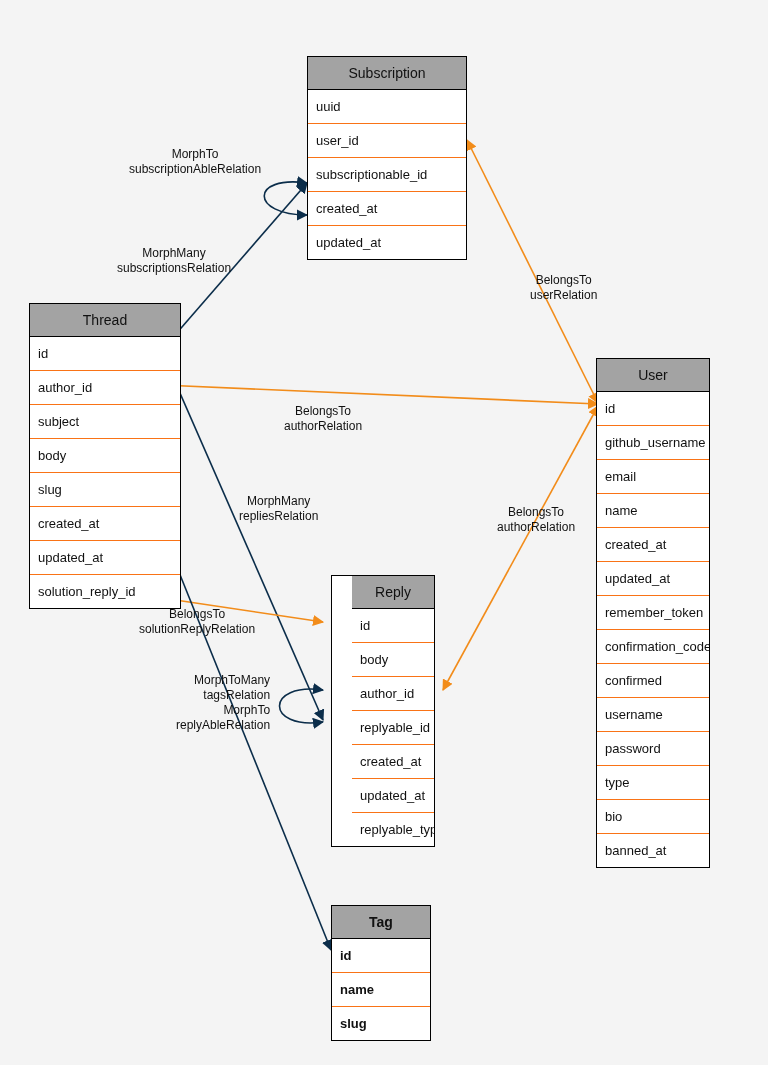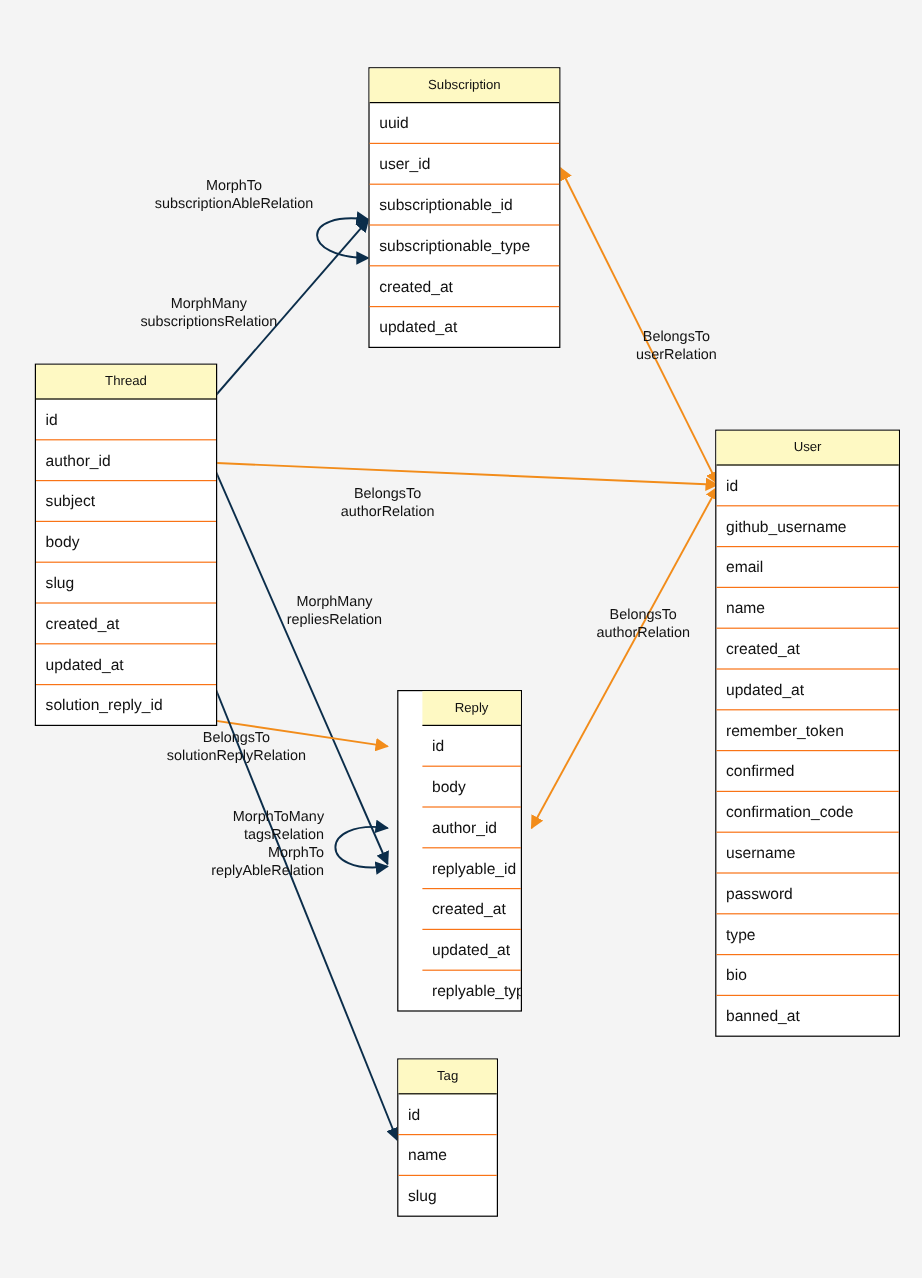--- a/index.html
+++ b/index.html
@@ -33,11 +33,11 @@
     box-sizing: border-box;
   }
   .entity-header {
-    background: #fef9c3;
+    background: #a3a3a3;
     text-align: center;
     padding: 8px 4px;
     border-bottom: 1px solid #000;
-    font-size: 11px;
+    font-size: 14px;
   }
   .entity-row {
     padding: 9px 8px;

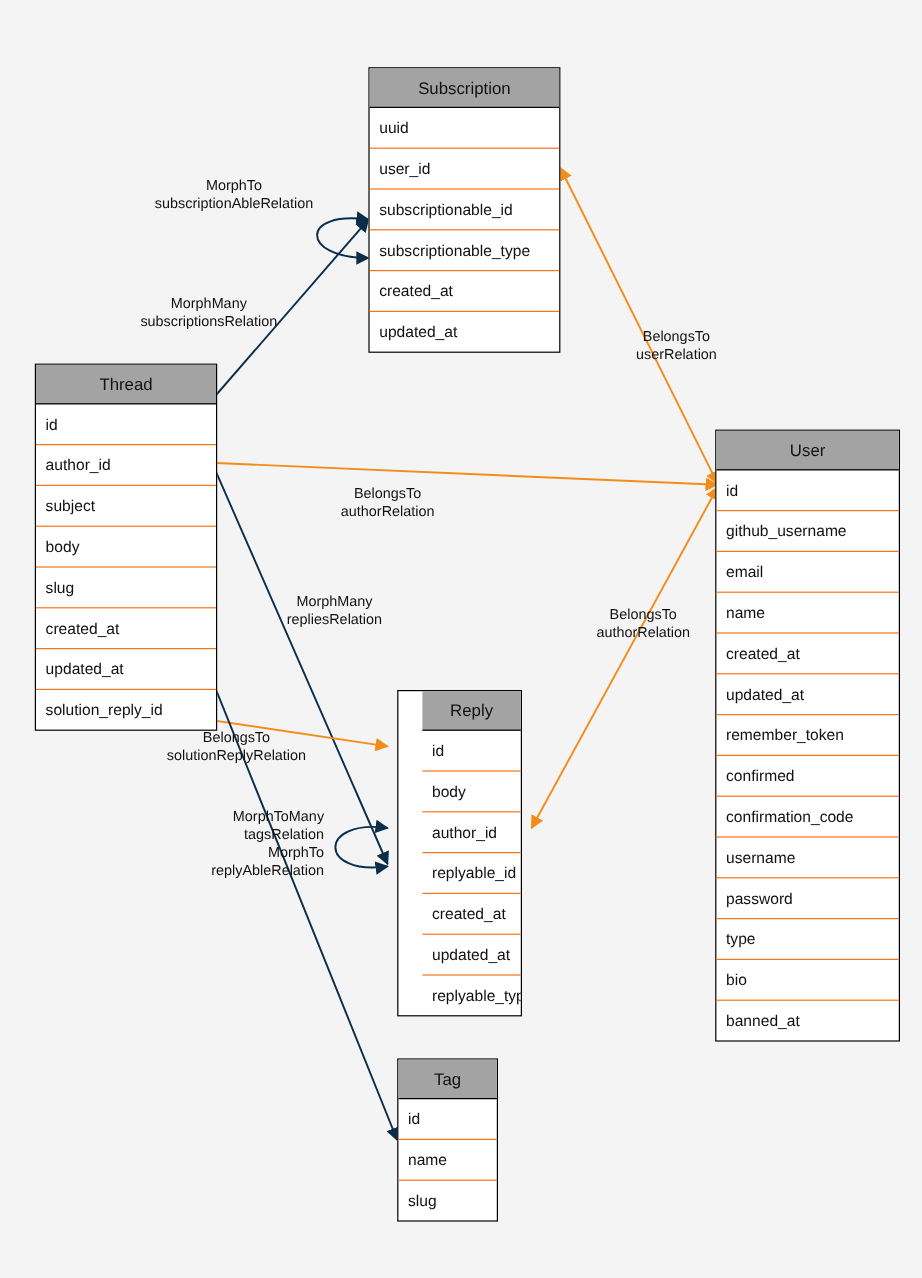--- a/index.html
+++ b/index.html
@@ -132,7 +132,6 @@
         <div class="entity-row">uuid</div>
         <div class="entity-row">user_id</div>
         <div class="entity-row">subscriptionable_id</div>
-        <div class="entity-row">subscriptionable_type</div>
         <div class="entity-row">created_at</div>
         <div class="entity-row">updated_at</div>
       </div>

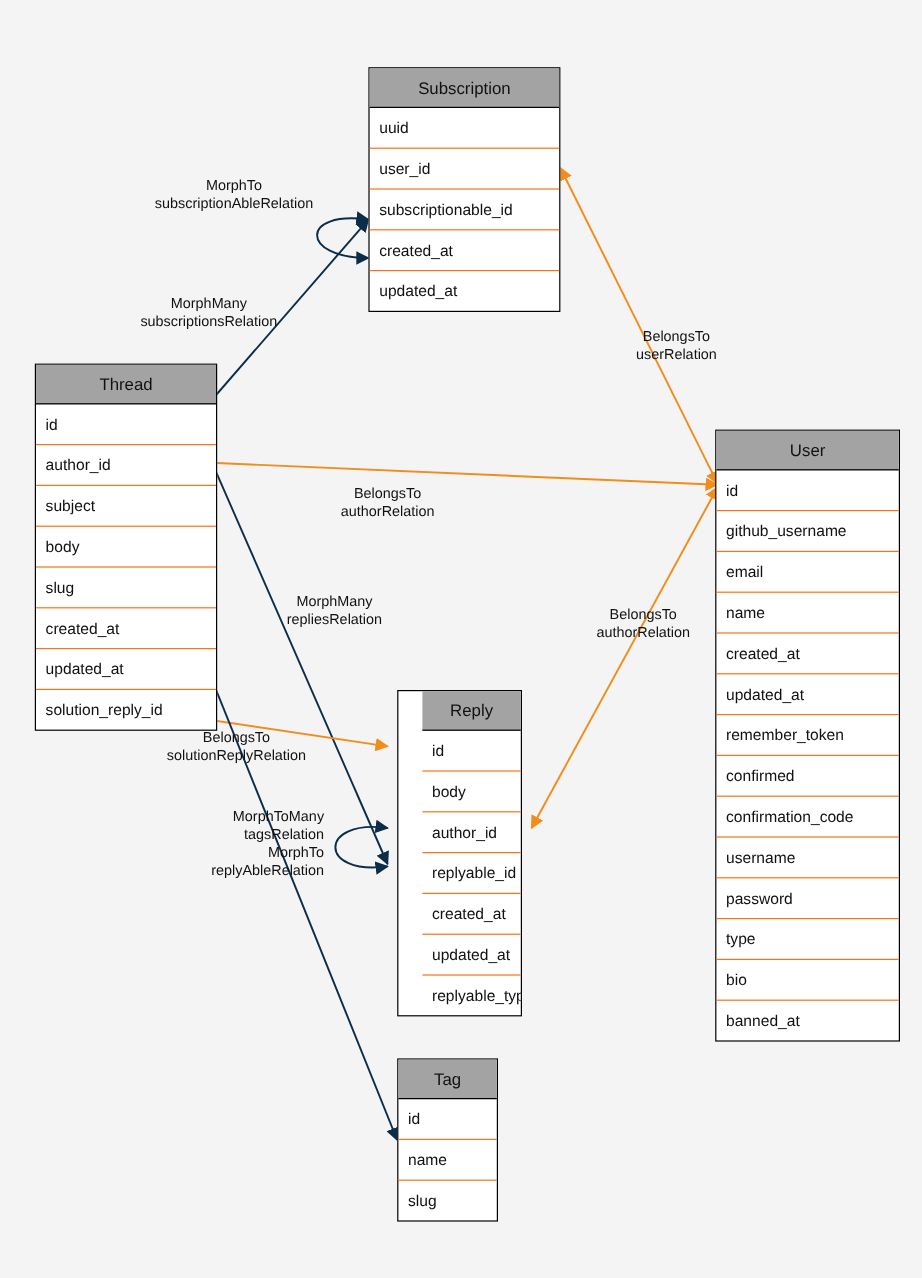--- a/index.html
+++ b/index.html
@@ -146,7 +146,7 @@
         <div class="entity-row">updated_at</div>
         <div class="entity-row">solution_reply_id</div>
       </div>
-      <div class="entity" style="left: 596px; top: 358px; width: 154px;">
+      <div class="entity" style="left: 596px; top: 358px; width: 114px;">
         <div class="entity-header">User</div>
         <div class="entity-row">id</div>
         <div class="entity-row">github_username</div>

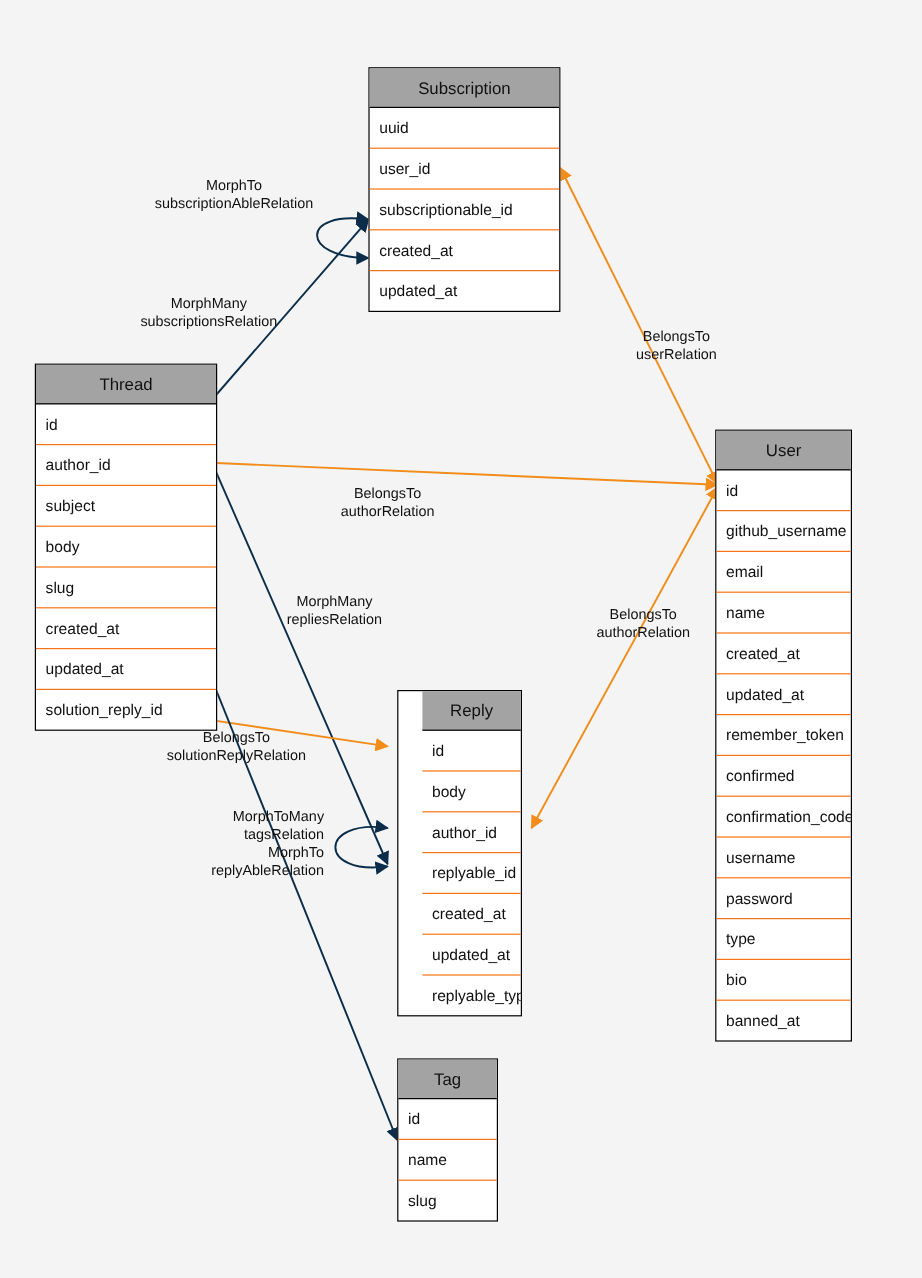--- a/index.html
+++ b/index.html
@@ -155,8 +155,8 @@
         <div class="entity-row">created_at</div>
         <div class="entity-row">updated_at</div>
         <div class="entity-row">remember_token</div>
+        <div class="entity-row">confirmation_code</div>
         <div class="entity-row">confirmed</div>
-        <div class="entity-row">confirmation_code</div>
         <div class="entity-row">username</div>
         <div class="entity-row">password</div>
         <div class="entity-row">type</div>

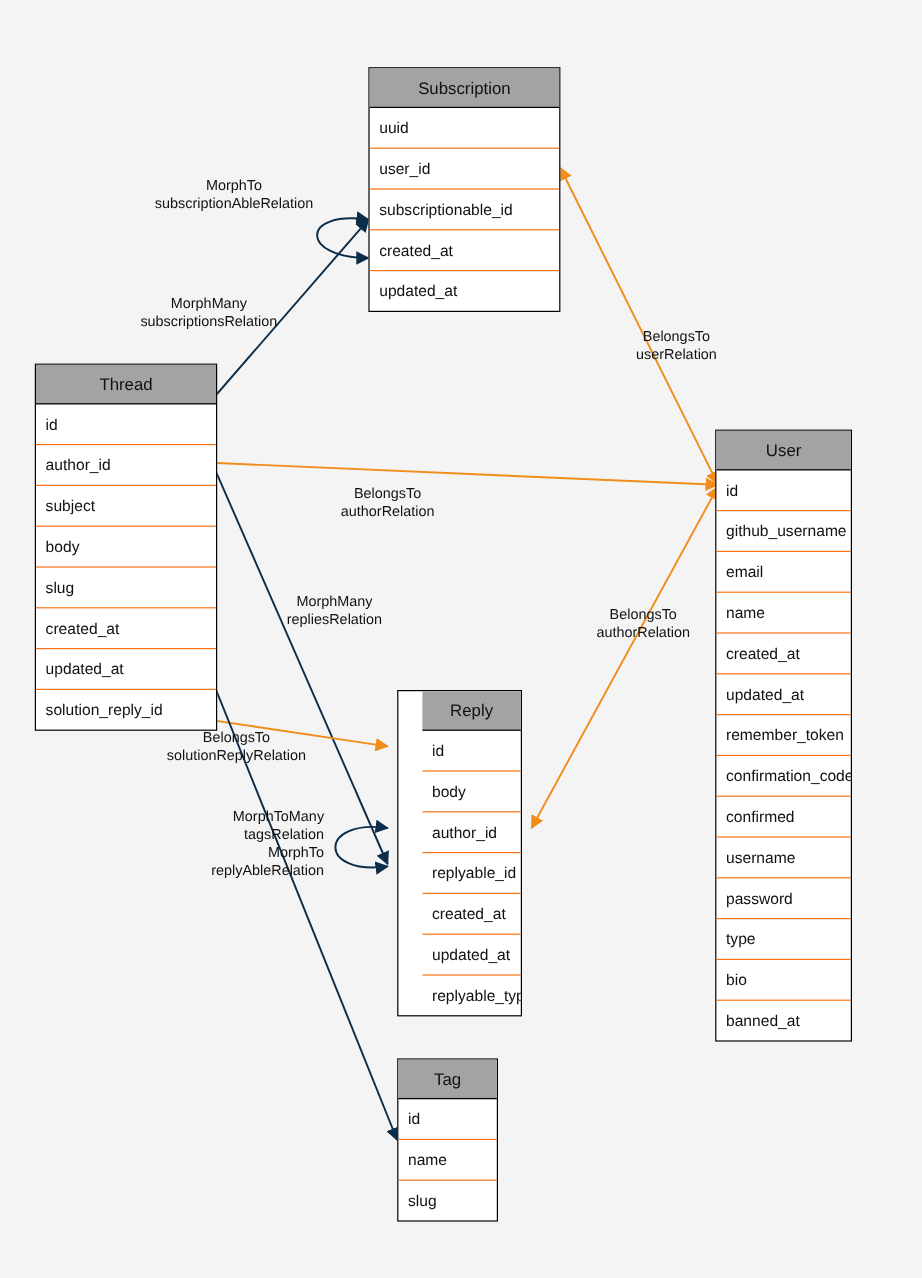--- a/index.html
+++ b/index.html
@@ -173,7 +173,7 @@
         <div class="entity-row">updated_at</div>
         <div class="entity-row">replyable_type</div>
       </div>
-      <div class="entity" style="left: 331px; top: 882px; width: 84px;">
+      <div class="entity" style="left: 331px; top: 905px; width: 100px; font-weight: bold;">
         <div class="entity-header">Tag</div>
         <div class="entity-row">id</div>
         <div class="entity-row">name</div>

